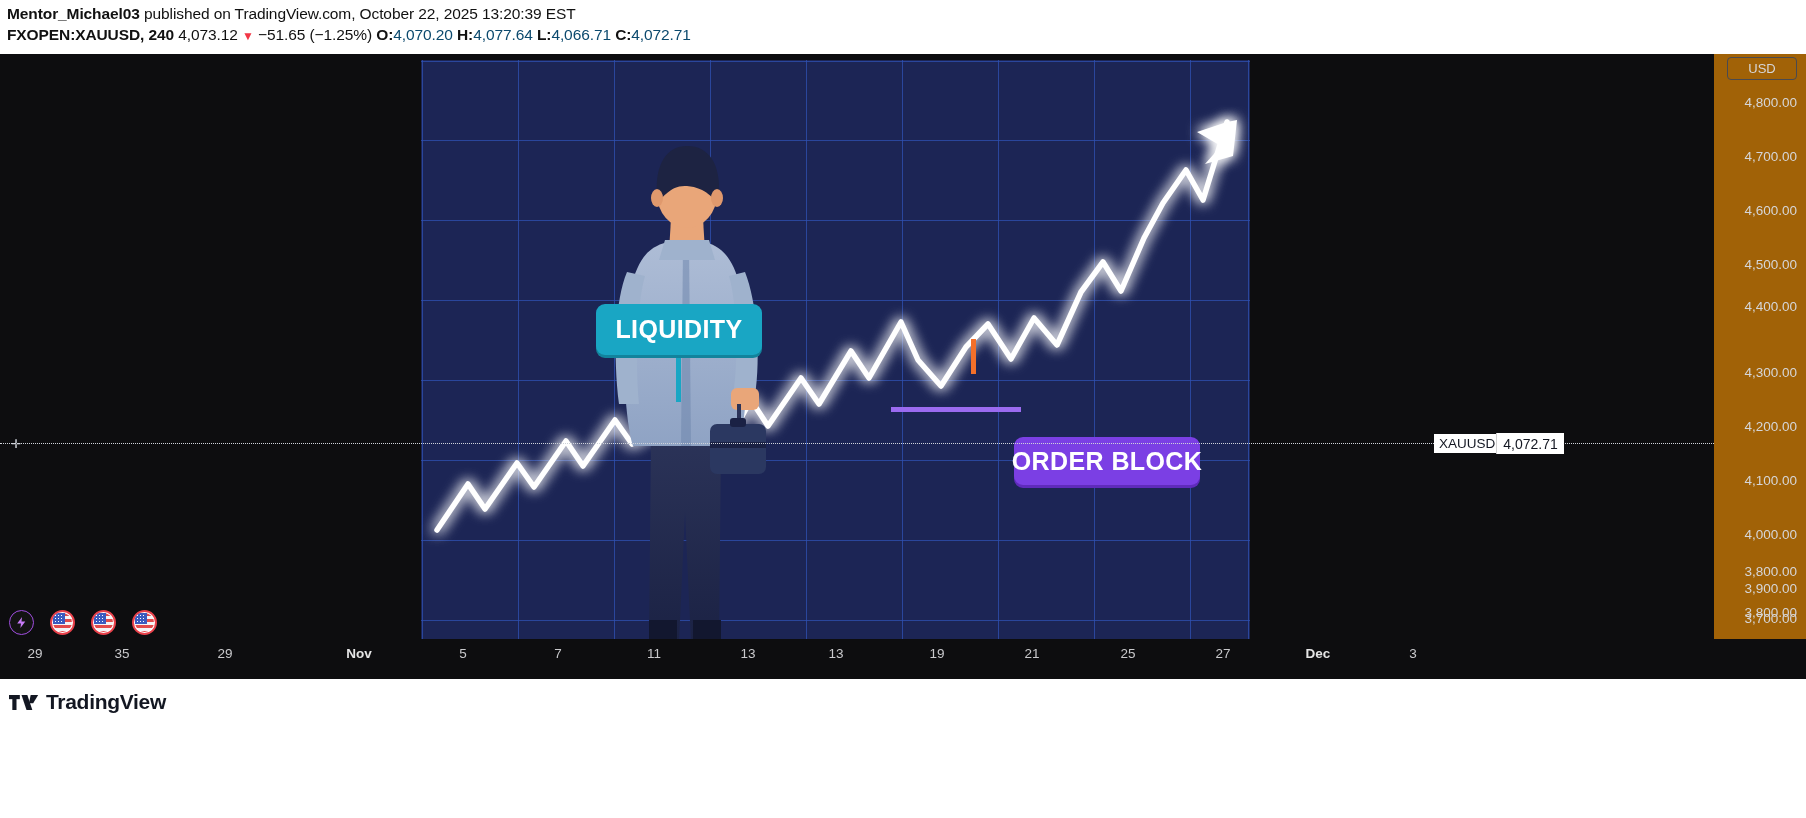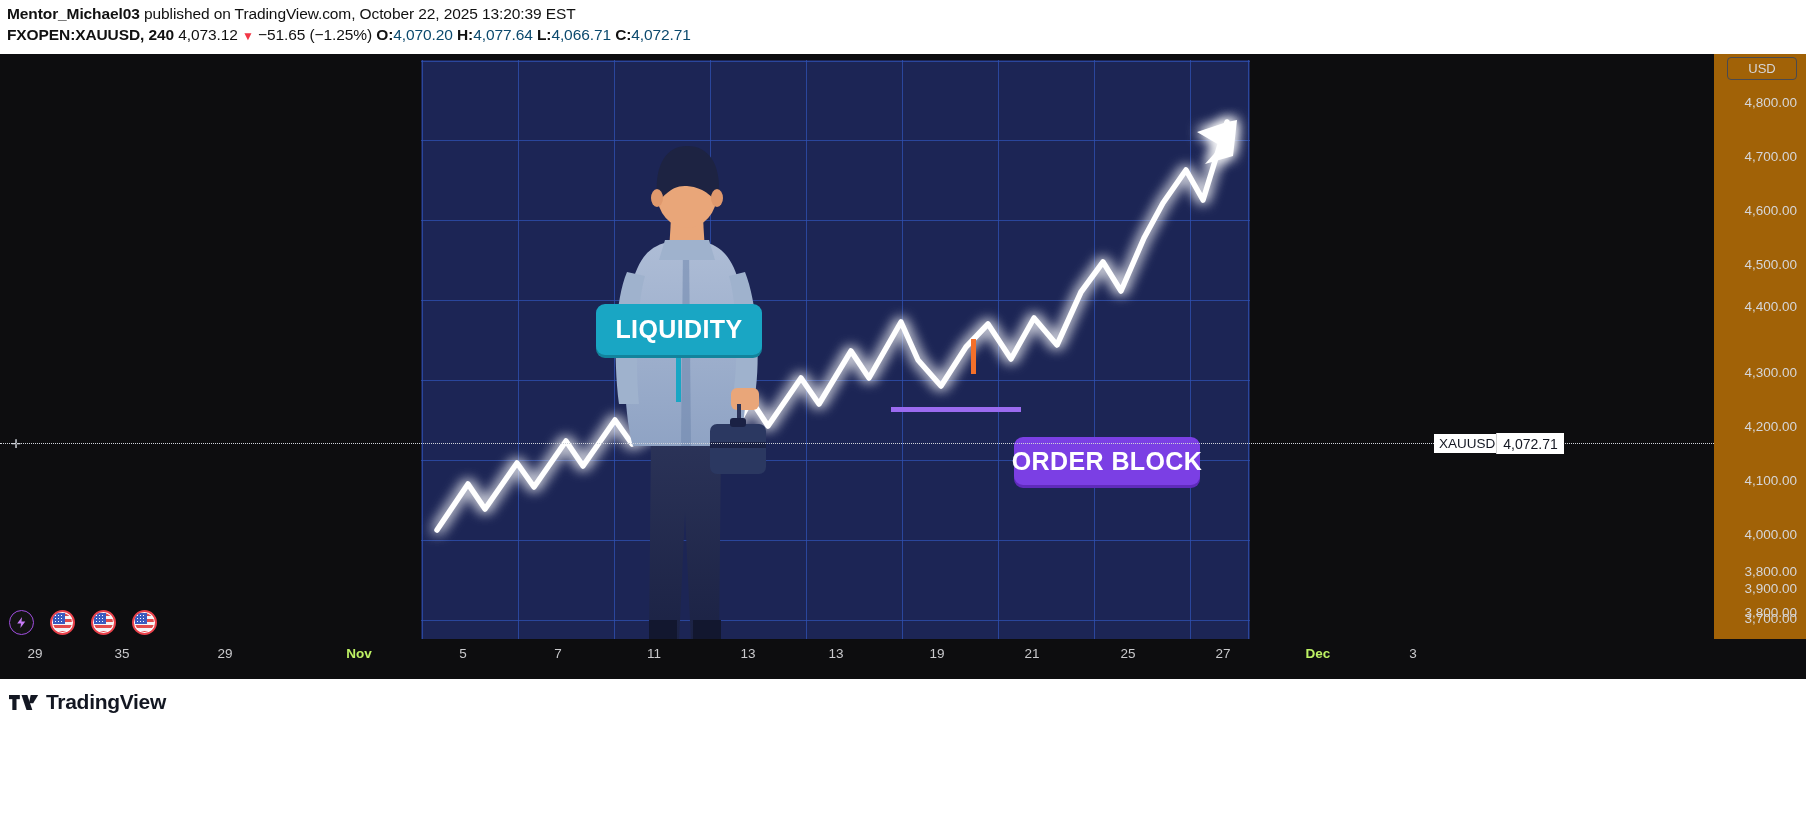--- a/index.html
+++ b/index.html
@@ -46,7 +46,7 @@
 
   .time-axis { position: absolute; left: 0; top: 639px; width: 1806px; height: 40px; background: #0d0d0f; }
   .t-lab { position: absolute; top: 7px; font-size: 13.5px; color: #c9c9cc; transform: translateX(-50%); white-space: nowrap; }
-  .t-lab.bold { font-weight: bold; color: #bef264; }
+  .t-lab.bold { font-weight: bold; color: #e5e5e5; }
 
   
   .price-line { position: absolute; left: 0; top: 389px; width: 1714px; height: 0;

